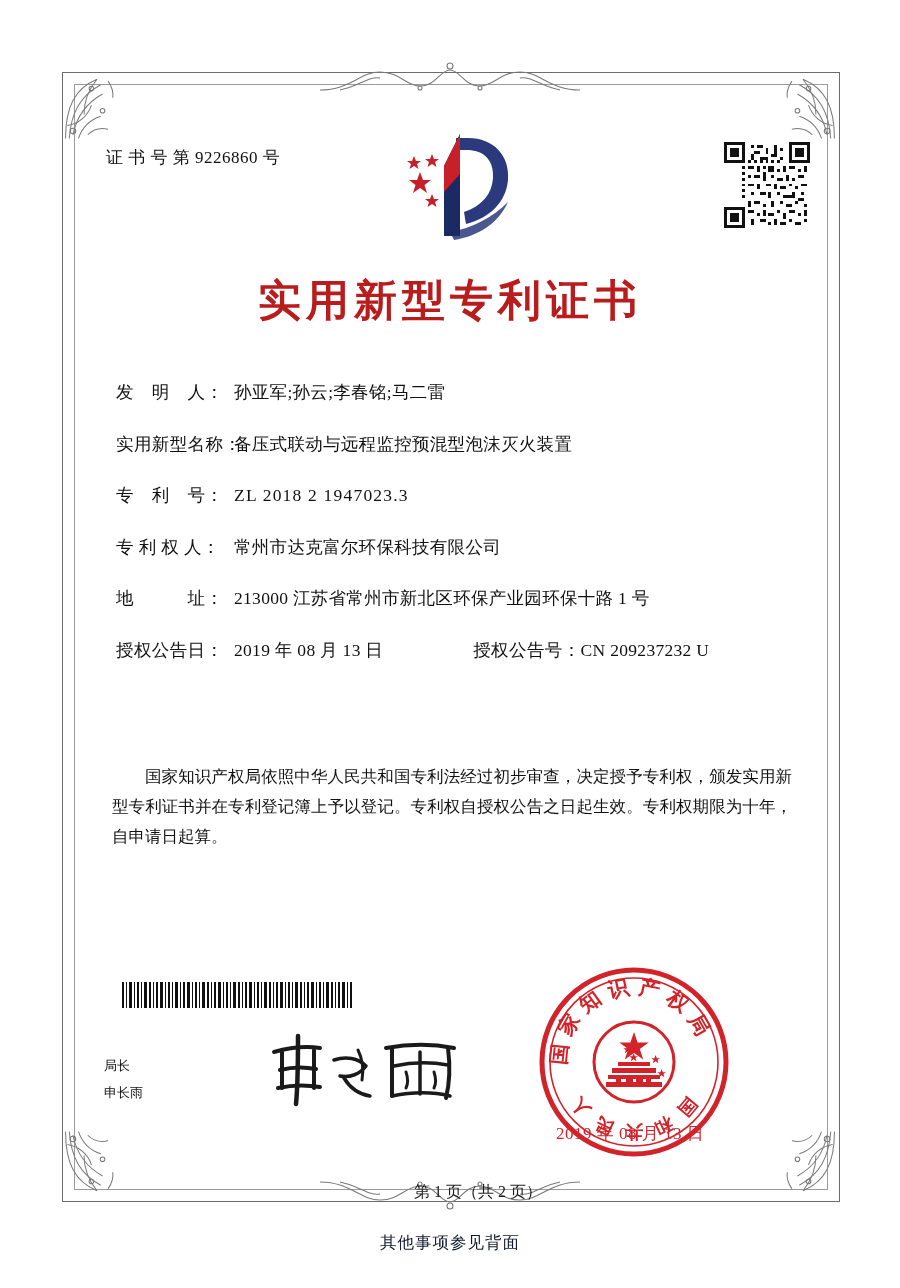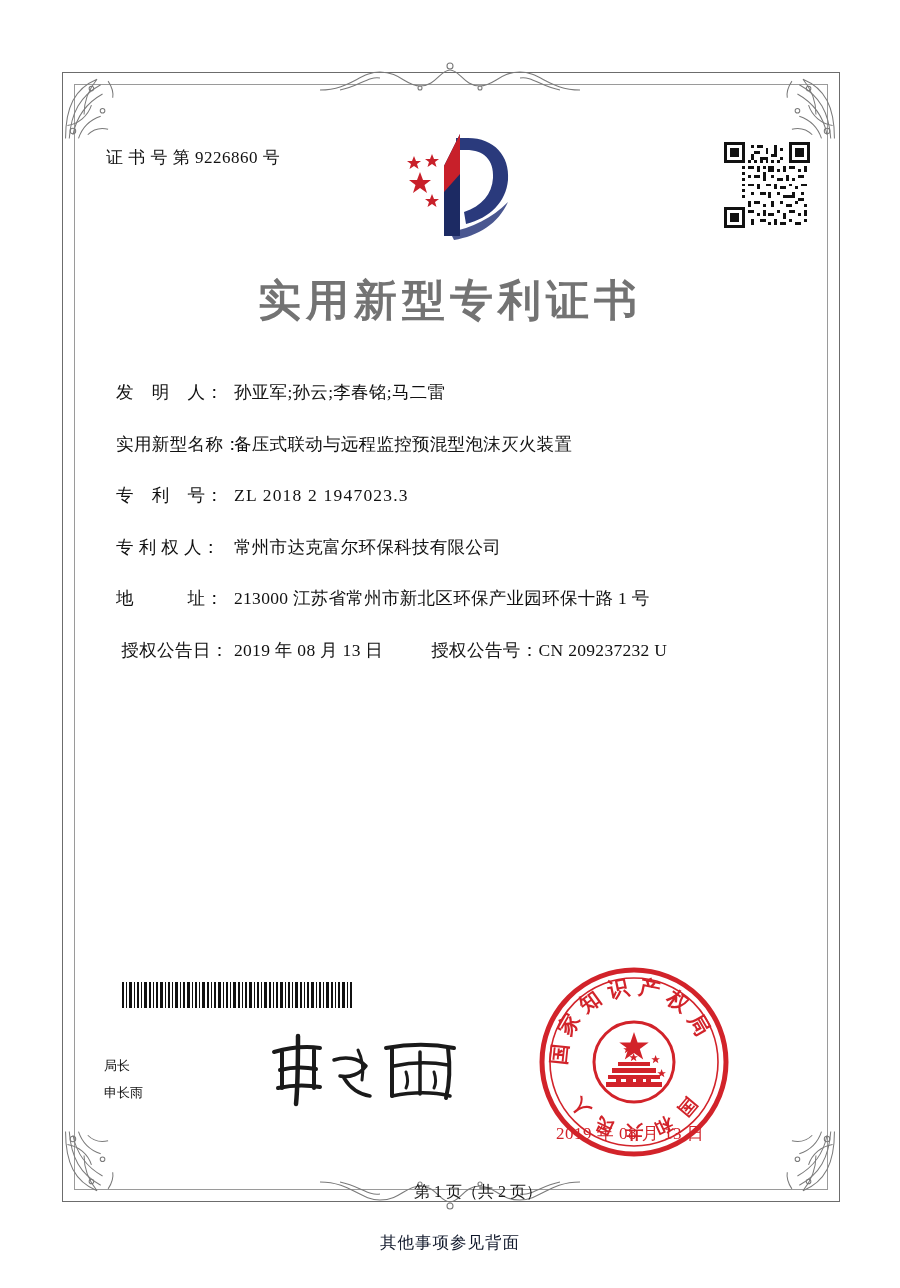--- a/index.html
+++ b/index.html
@@ -103,7 +103,7 @@
     font-weight: bold;
     letter-spacing: 5px;
     font-family: "DejaVu Serif", "Liberation Serif", serif;
-    color: #737373;
+    color: #b91c1c;
   }
 
   

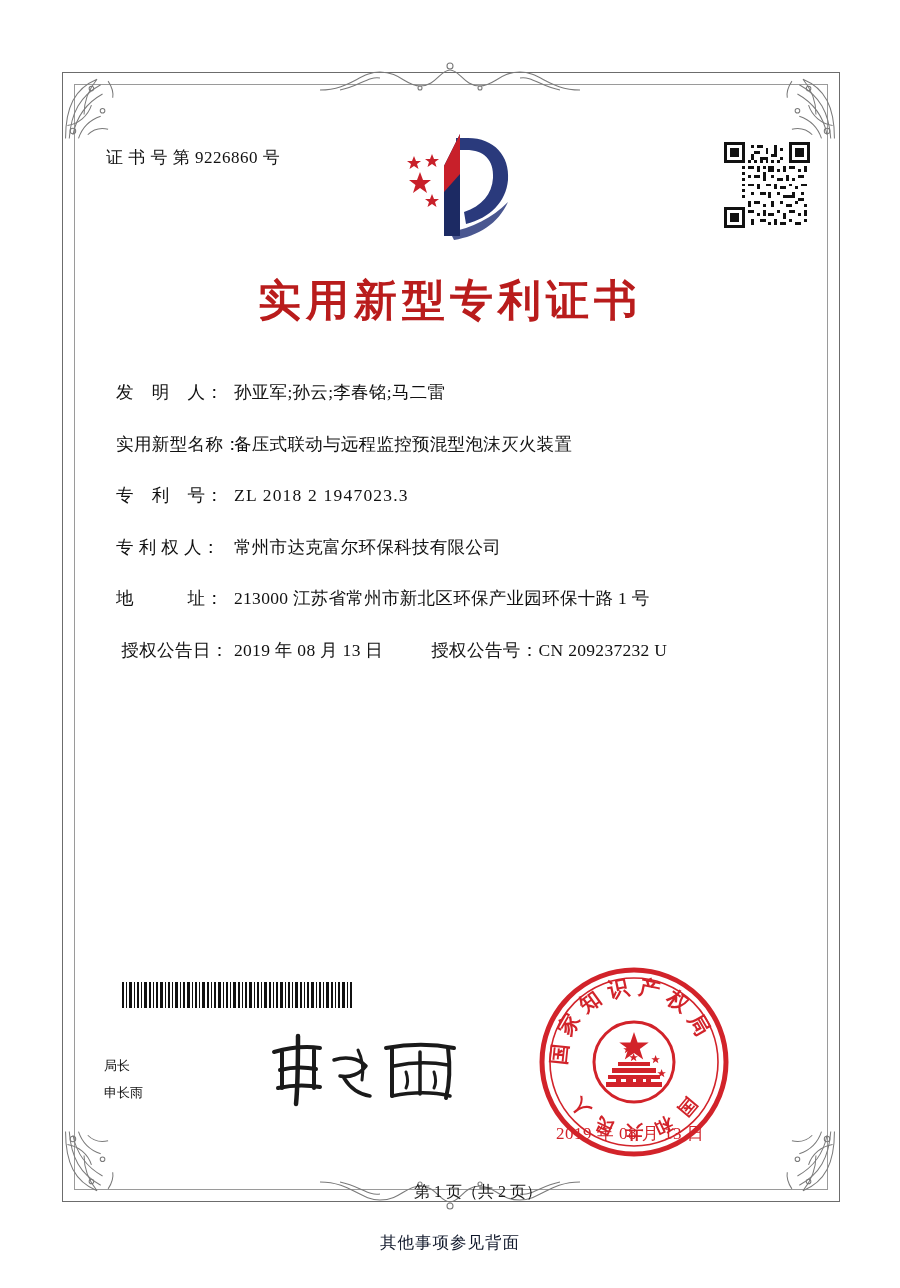--- a/index.html
+++ b/index.html
@@ -128,7 +128,7 @@
   .f-value {
     letter-spacing: 0.3px;
   }
-  .f-row.last { margin-bottom: 0; text-align: center; }
+  .f-row.last { margin-bottom: 0; }
   .f-value.mono-ish {
     letter-spacing: 1.2px;
   }

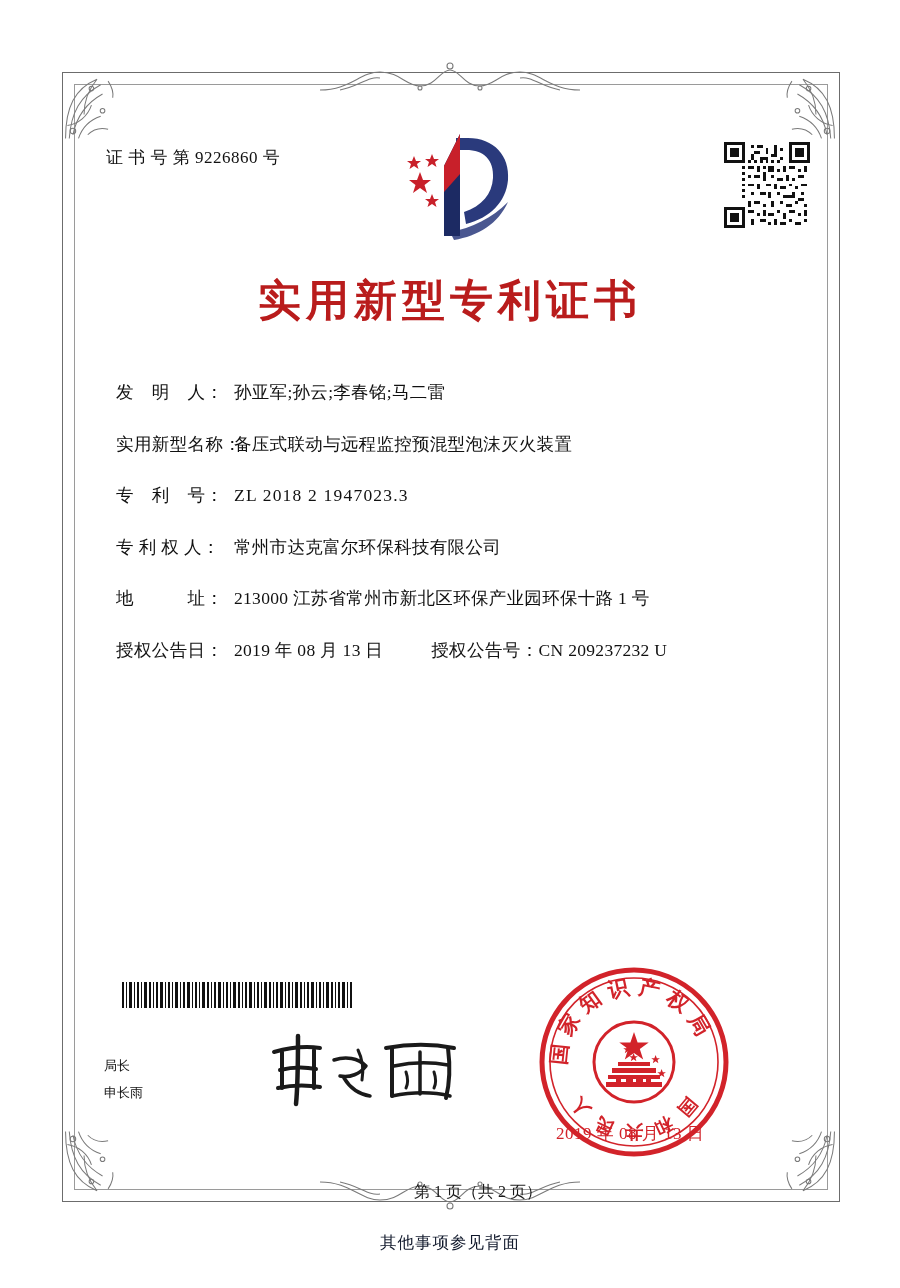--- a/index.html
+++ b/index.html
@@ -133,7 +133,7 @@
     letter-spacing: 1.2px;
   }
   .pub-no-label {
-    margin-left: 48px;
+    margin-left: 90px;
     letter-spacing: 0.4px;
   }
 

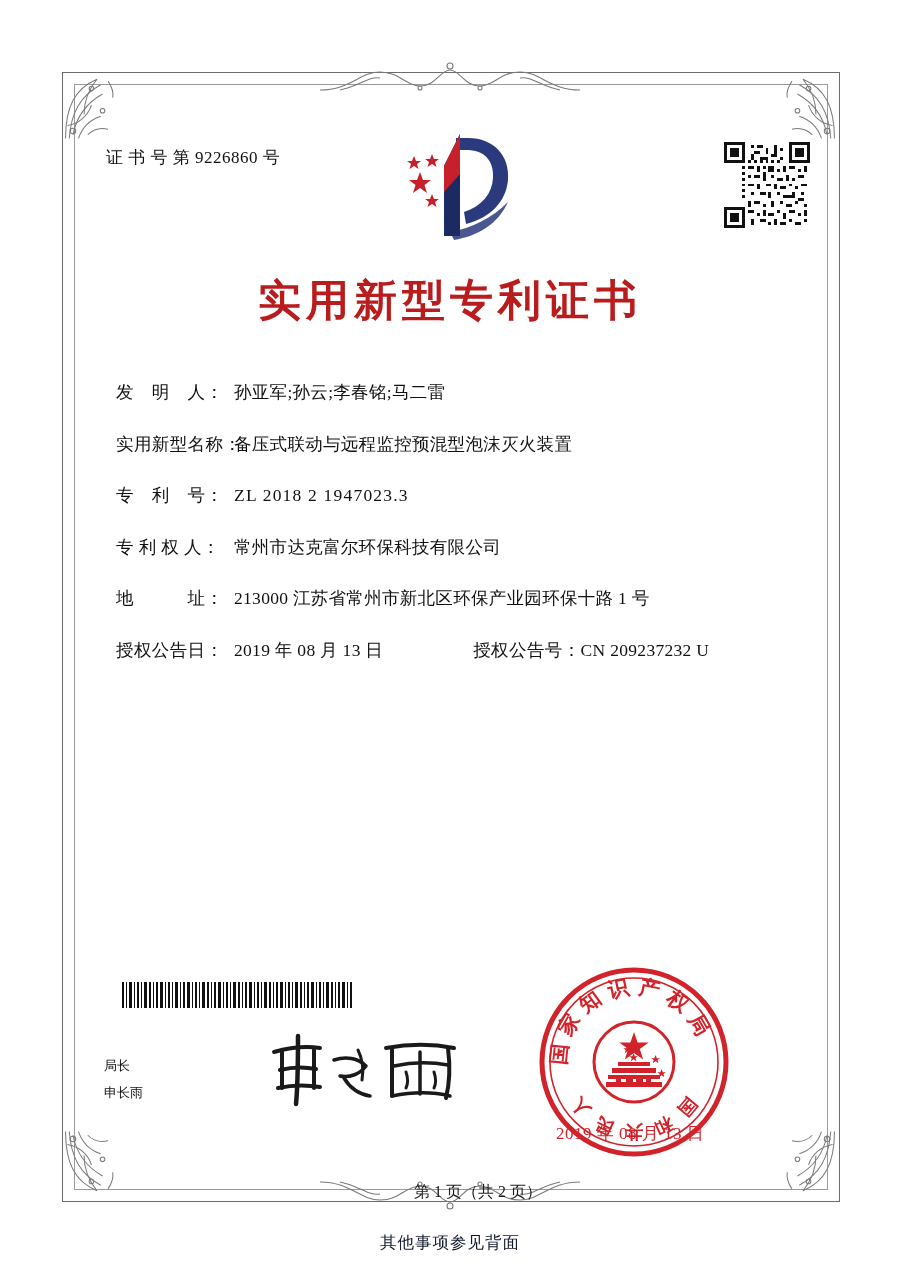--- a/index.html
+++ b/index.html
@@ -493,6 +493,7 @@
   </div>
 
   <div class="paras">
+    <p>国家知识产权局依照中华人民共和国专利法经过初步审查，决定授予专利权，颁发实用新型专利证书并在专利登记簿上予以登记。专利权自授权公告之日起生效。专利权期限为十年，自申请日起算。</p>
   </div>
 
   <div class="barcode">

